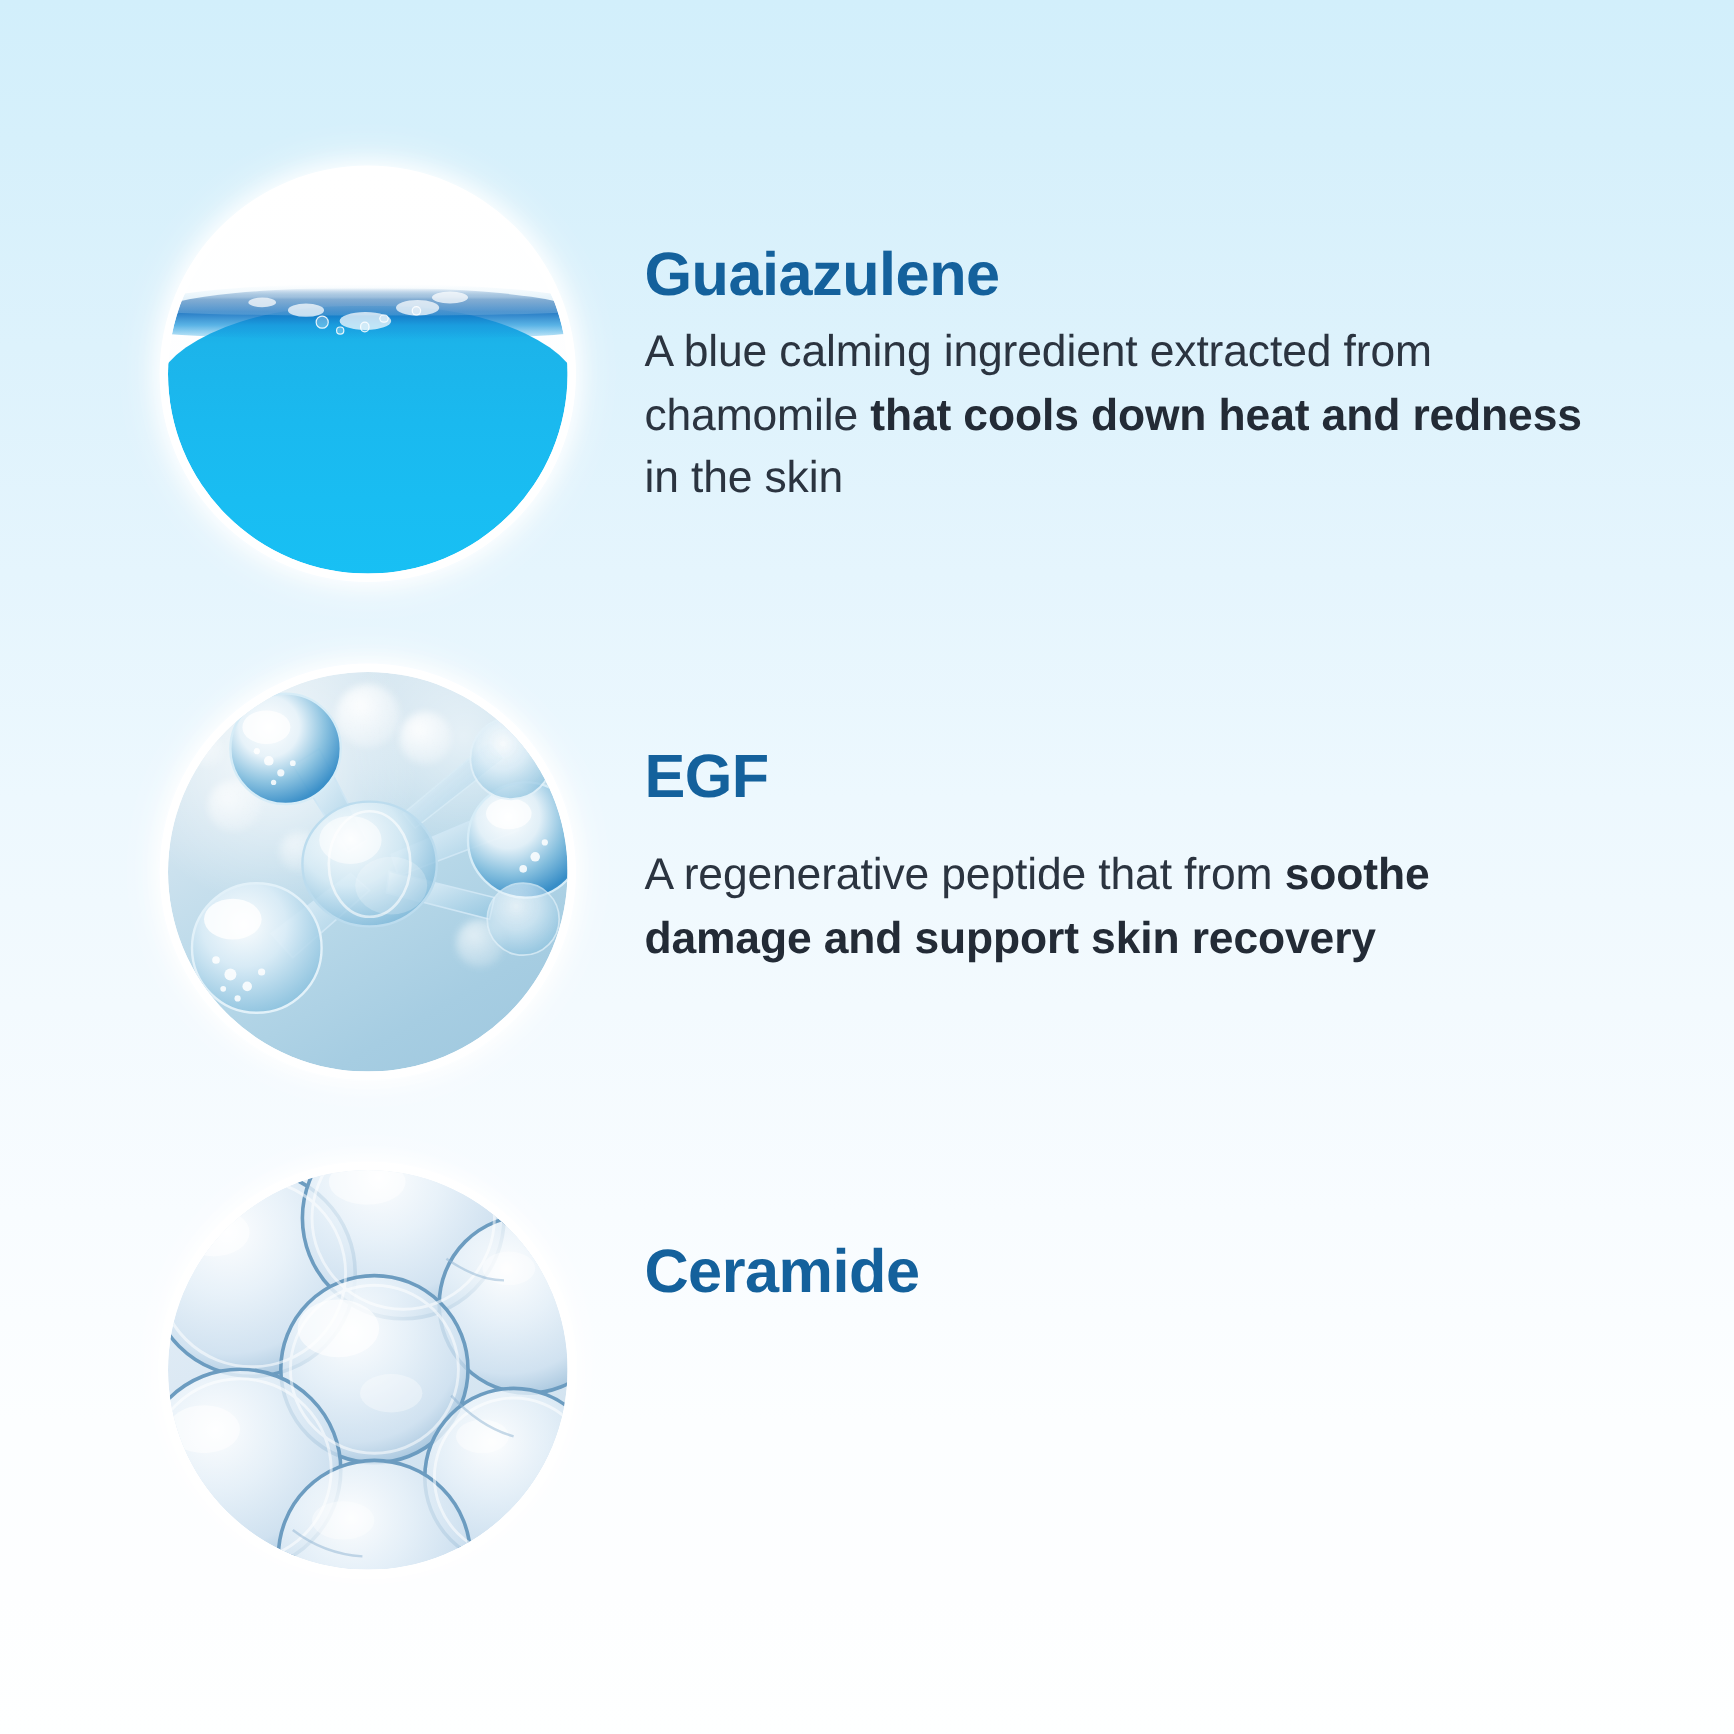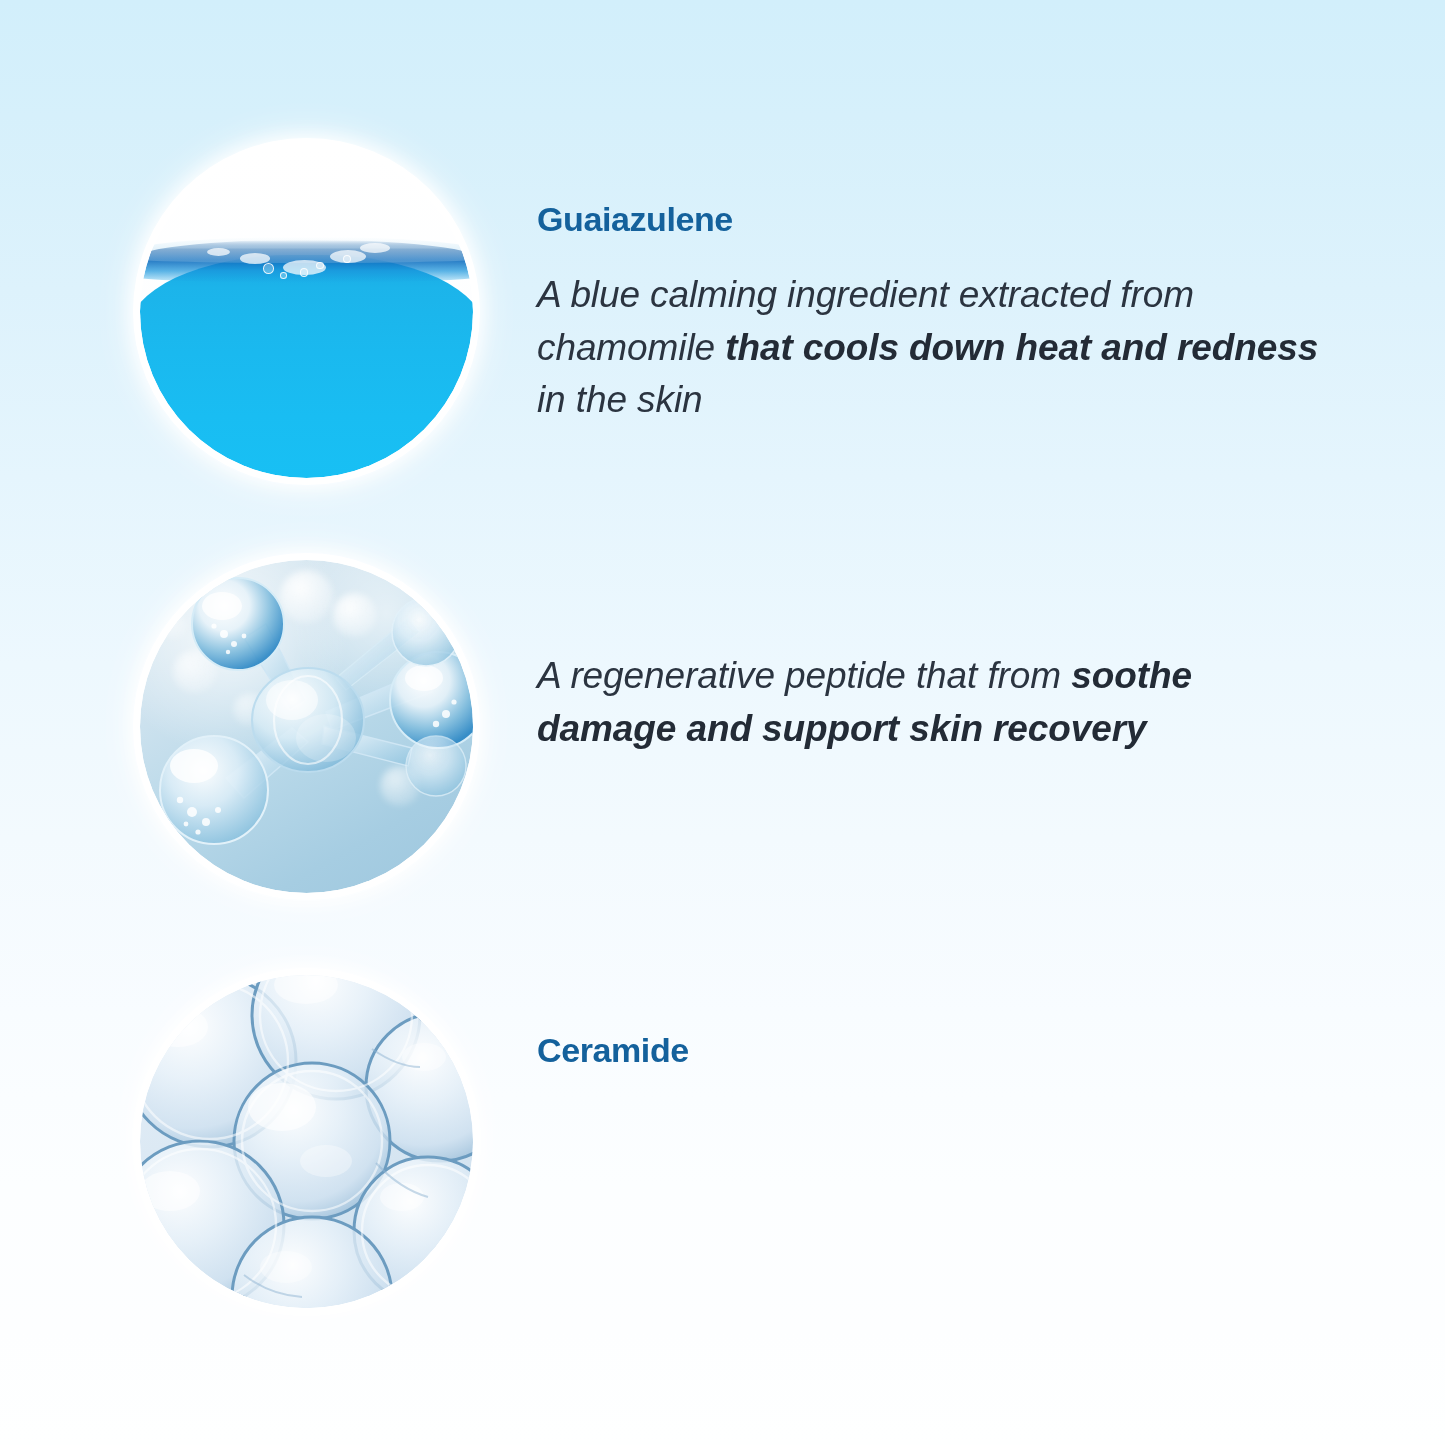--- a/index.html
+++ b/index.html
@@ -180,7 +180,7 @@
     color: #14619c;
     font-family: "Liberation Sans", sans-serif;
     font-weight: bold;
-    font-size: 34px;
+    font-size: 51px;
     line-height: 1.04;
     letter-spacing: -0.4px;
   }

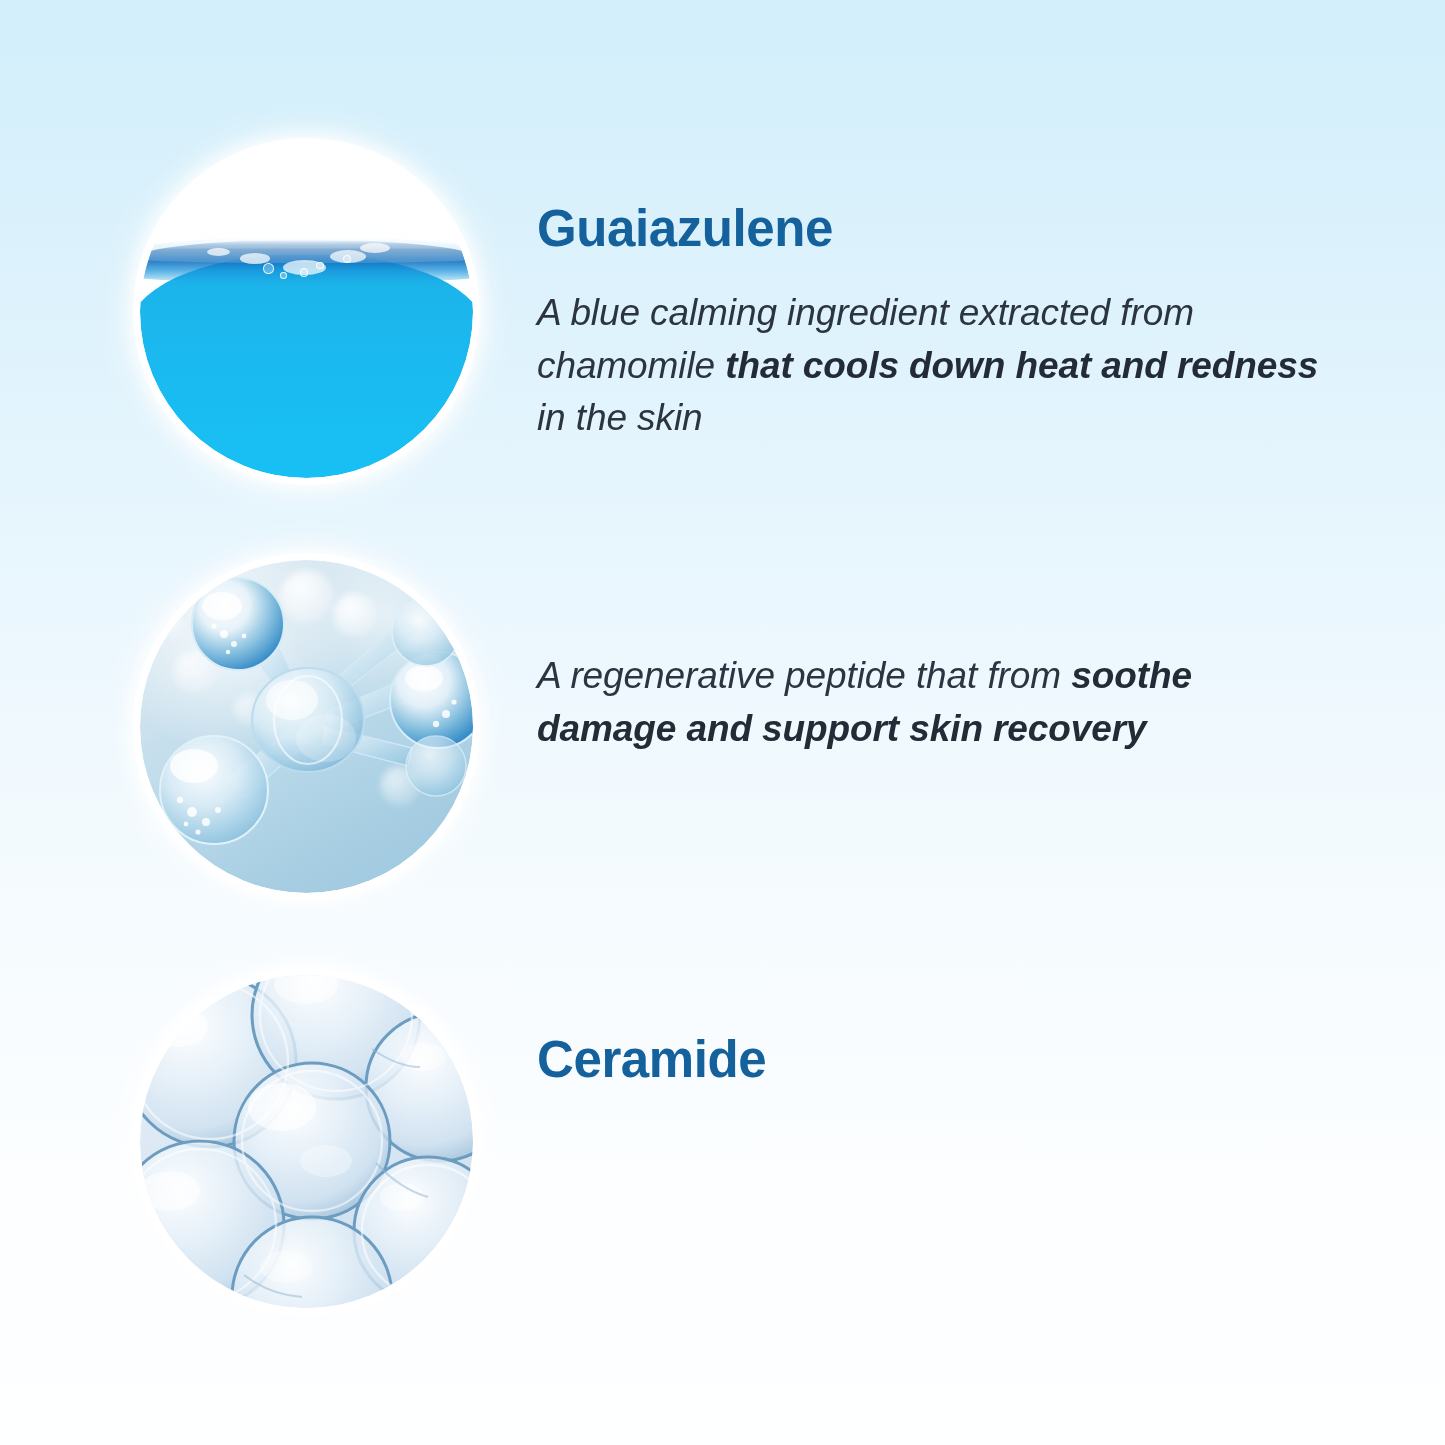--- a/index.html
+++ b/index.html
@@ -185,14 +185,13 @@
     letter-spacing: -0.4px;
   }
   .body-text {
-    margin: 32px 0 0 0;
+    margin: 12px 0 0 0;
     color: #2b3440;
     font-family: "Liberation Sans", sans-serif;
     font-size: 37px;
     line-height: 1.42;
     letter-spacing: -0.1px;
     max-width: 790px;
-    font-style: italic;
   }
   .body-text b { font-weight: bold; color: #232b36; }
   .copy-2 .body-text { margin-top: 30px; }

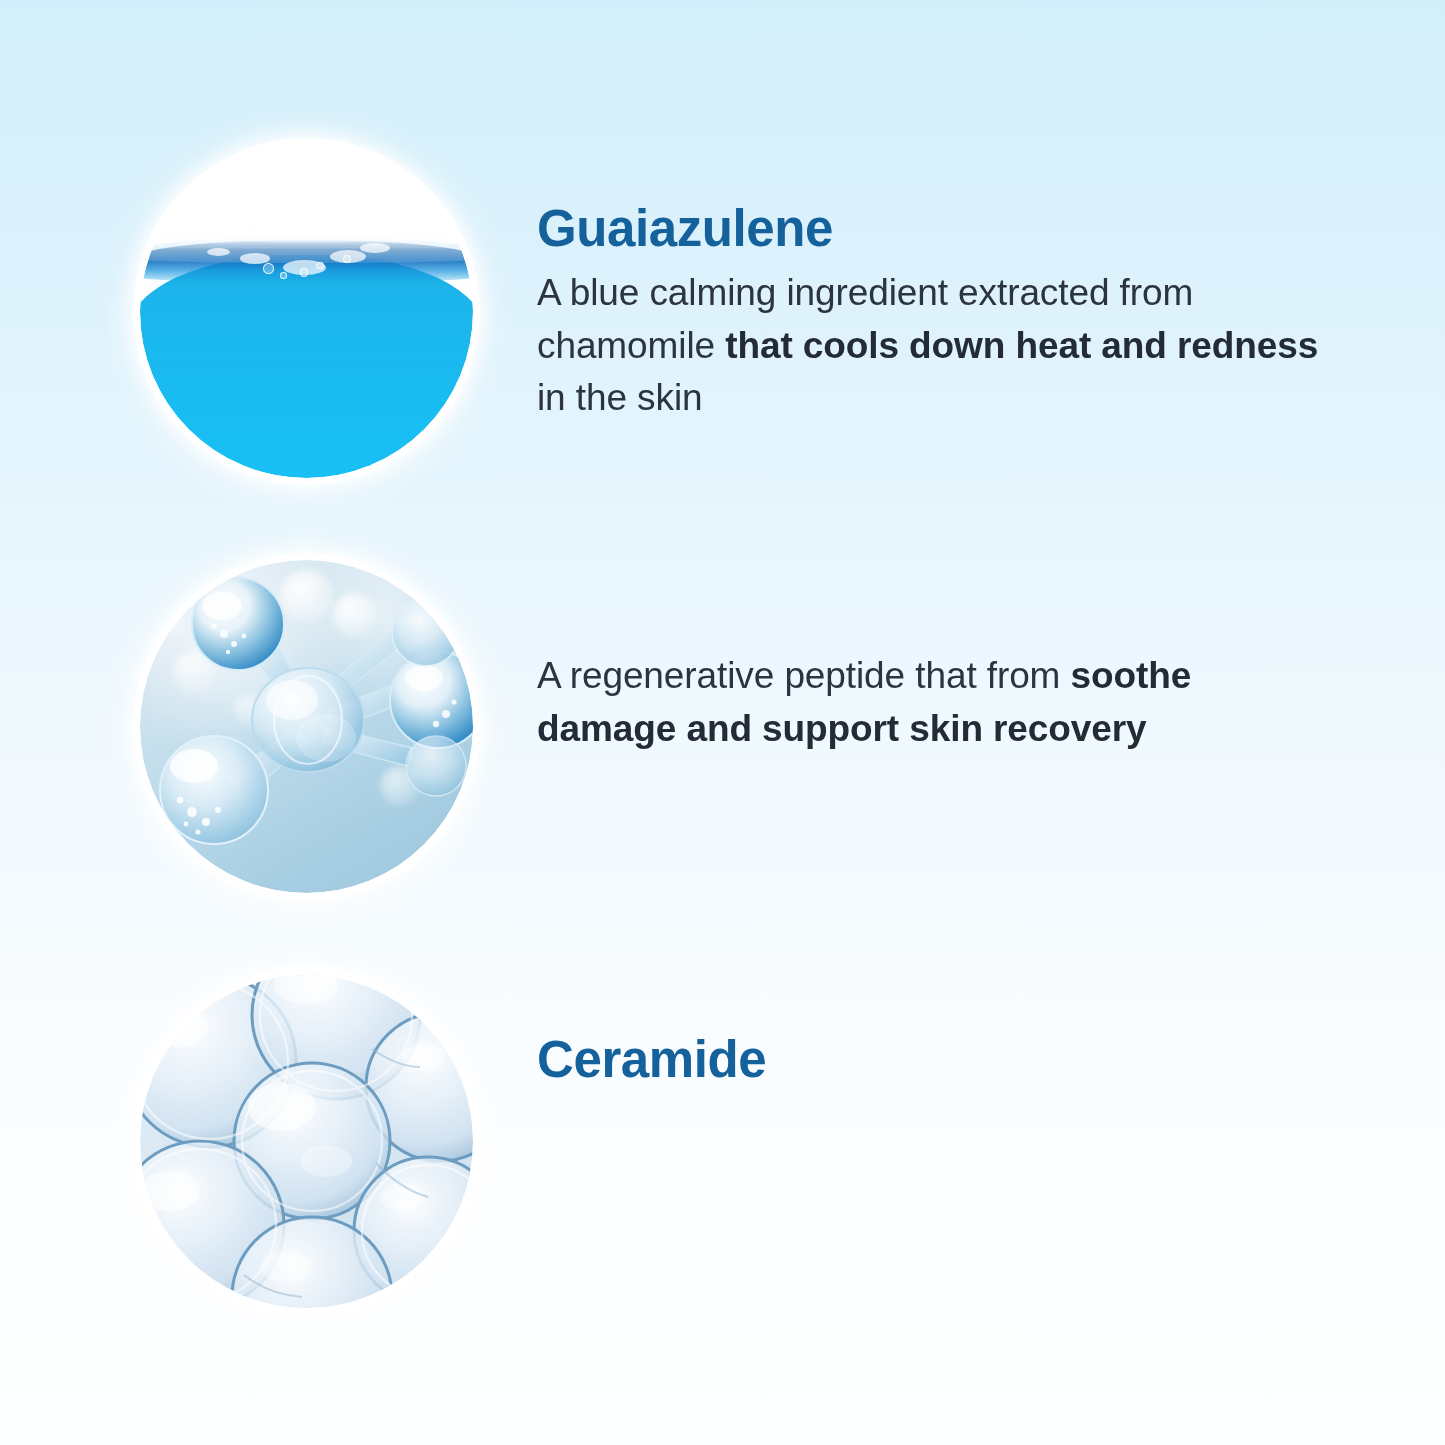--- a/index.html
+++ b/index.html
@@ -309,6 +309,7 @@
     </div>
 
     <div class="copy copy-2">
+      <h2 class="heading">EGF</h2>
       <p class="body-text"><span>A regenerative peptide that from </span><b>soothe damage and support skin recovery</b></p>
     </div>
   </div>

